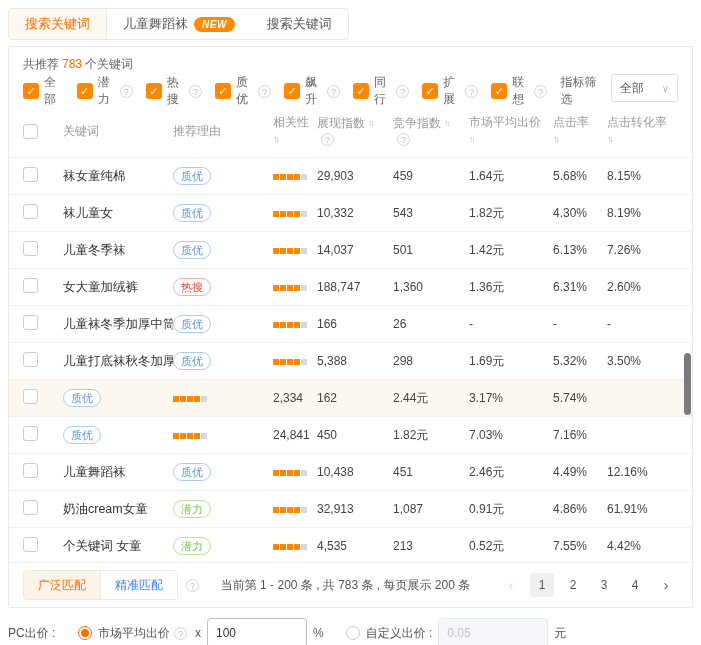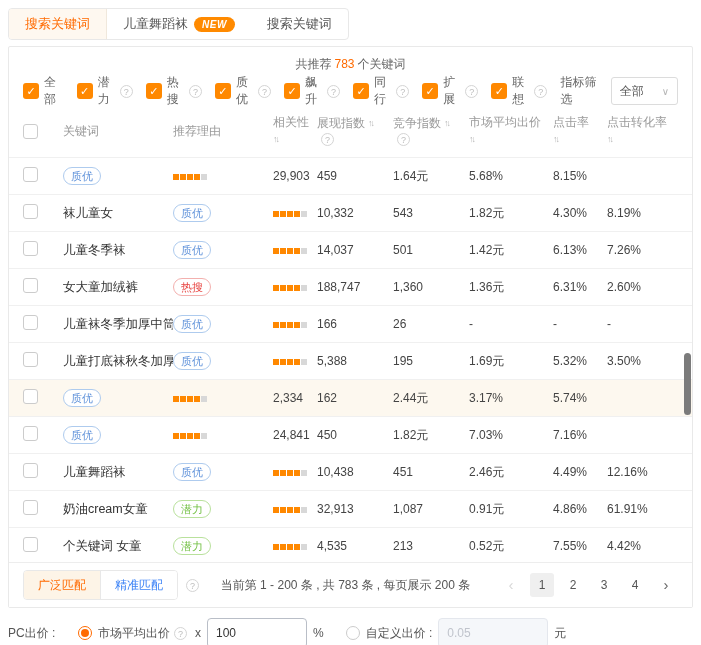--- a/index.html
+++ b/index.html
@@ -18,7 +18,7 @@
   .mainbox { margin-top:6px; width:685px; height:562px; border:1px solid #e9e9e9; border-radius:2px; position:relative; background:#fff; }
 
   .filter-section { padding:8px 14px 0; height:58px; }
-  .summary { height:18px; line-height:18px; color:#666;text-align:center; }
+  .summary { height:18px; line-height:18px; color:#666; }
   .summary .count { color:#ff6a00; margin:0 3px; }
   .filter-row { margin-top:4px; height:28px; display:flex; align-items:center; }
   .filter { display:flex; align-items:center; margin-right:13px; cursor:pointer; color:#666; }

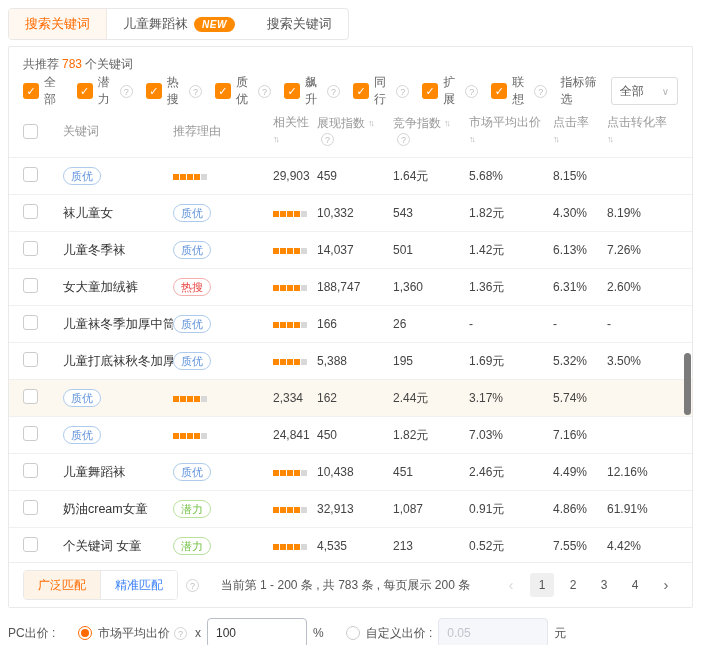--- a/index.html
+++ b/index.html
@@ -26,7 +26,7 @@
     line-height:16px; text-align:center; margin-right:5px; flex:none; }
   .help { display:inline-block; width:13px; height:13px; border:1px solid #d4d4d4; border-radius:50%;
     color:#bdbdbd; font-size:9px; line-height:12px; text-align:center; margin-left:4px; flex:none; background:#fff; }
-  .metric-filter { margin-left:auto; display:flex; align-items:center; color:#666; }
+  .metric-filter { margin-left:auto; display:flex; color:#666; }
   .metric-select { margin-left:8px; width:74px; height:28px; border:1px solid #dcdcdc; border-radius:3px;
     display:flex; align-items:center; justify-content:space-between; padding:0 8px; cursor:pointer; color:#555; }
   .chev { color:#b5b5b5; font-size:10px; }

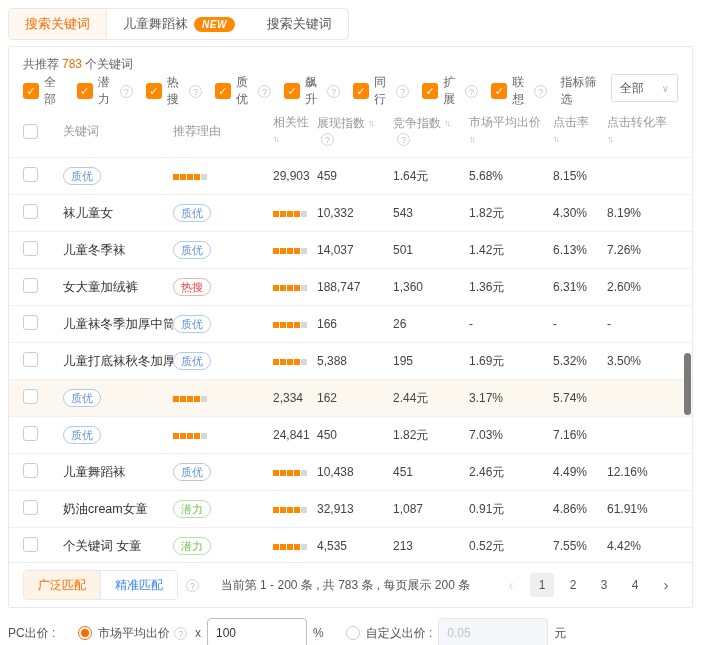--- a/index.html
+++ b/index.html
@@ -227,6 +227,7 @@
     <div>
       <div class="trow grid-cols">
         <div><span class="cb-empty"></span></div>
+        <div class="kw">袜女童纯棉</div>
         <div><span class="badge badge-blue">质优</span></div>
         <div><span class="bars">
               <span class="bar on"></span>

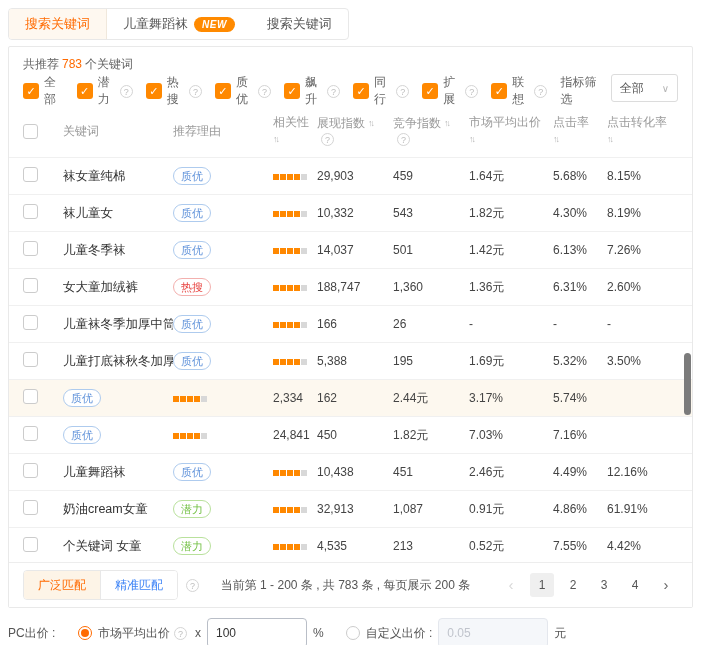--- a/index.html
+++ b/index.html
@@ -327,7 +327,7 @@
               <span class="bar"></span>
             </span></div>
         <div>5,388</div>
-        <div>195</div>
+        <div>298</div>
         <div>1.69元</div>
         <div>5.32%</div>
         <div>3.50%</div>

